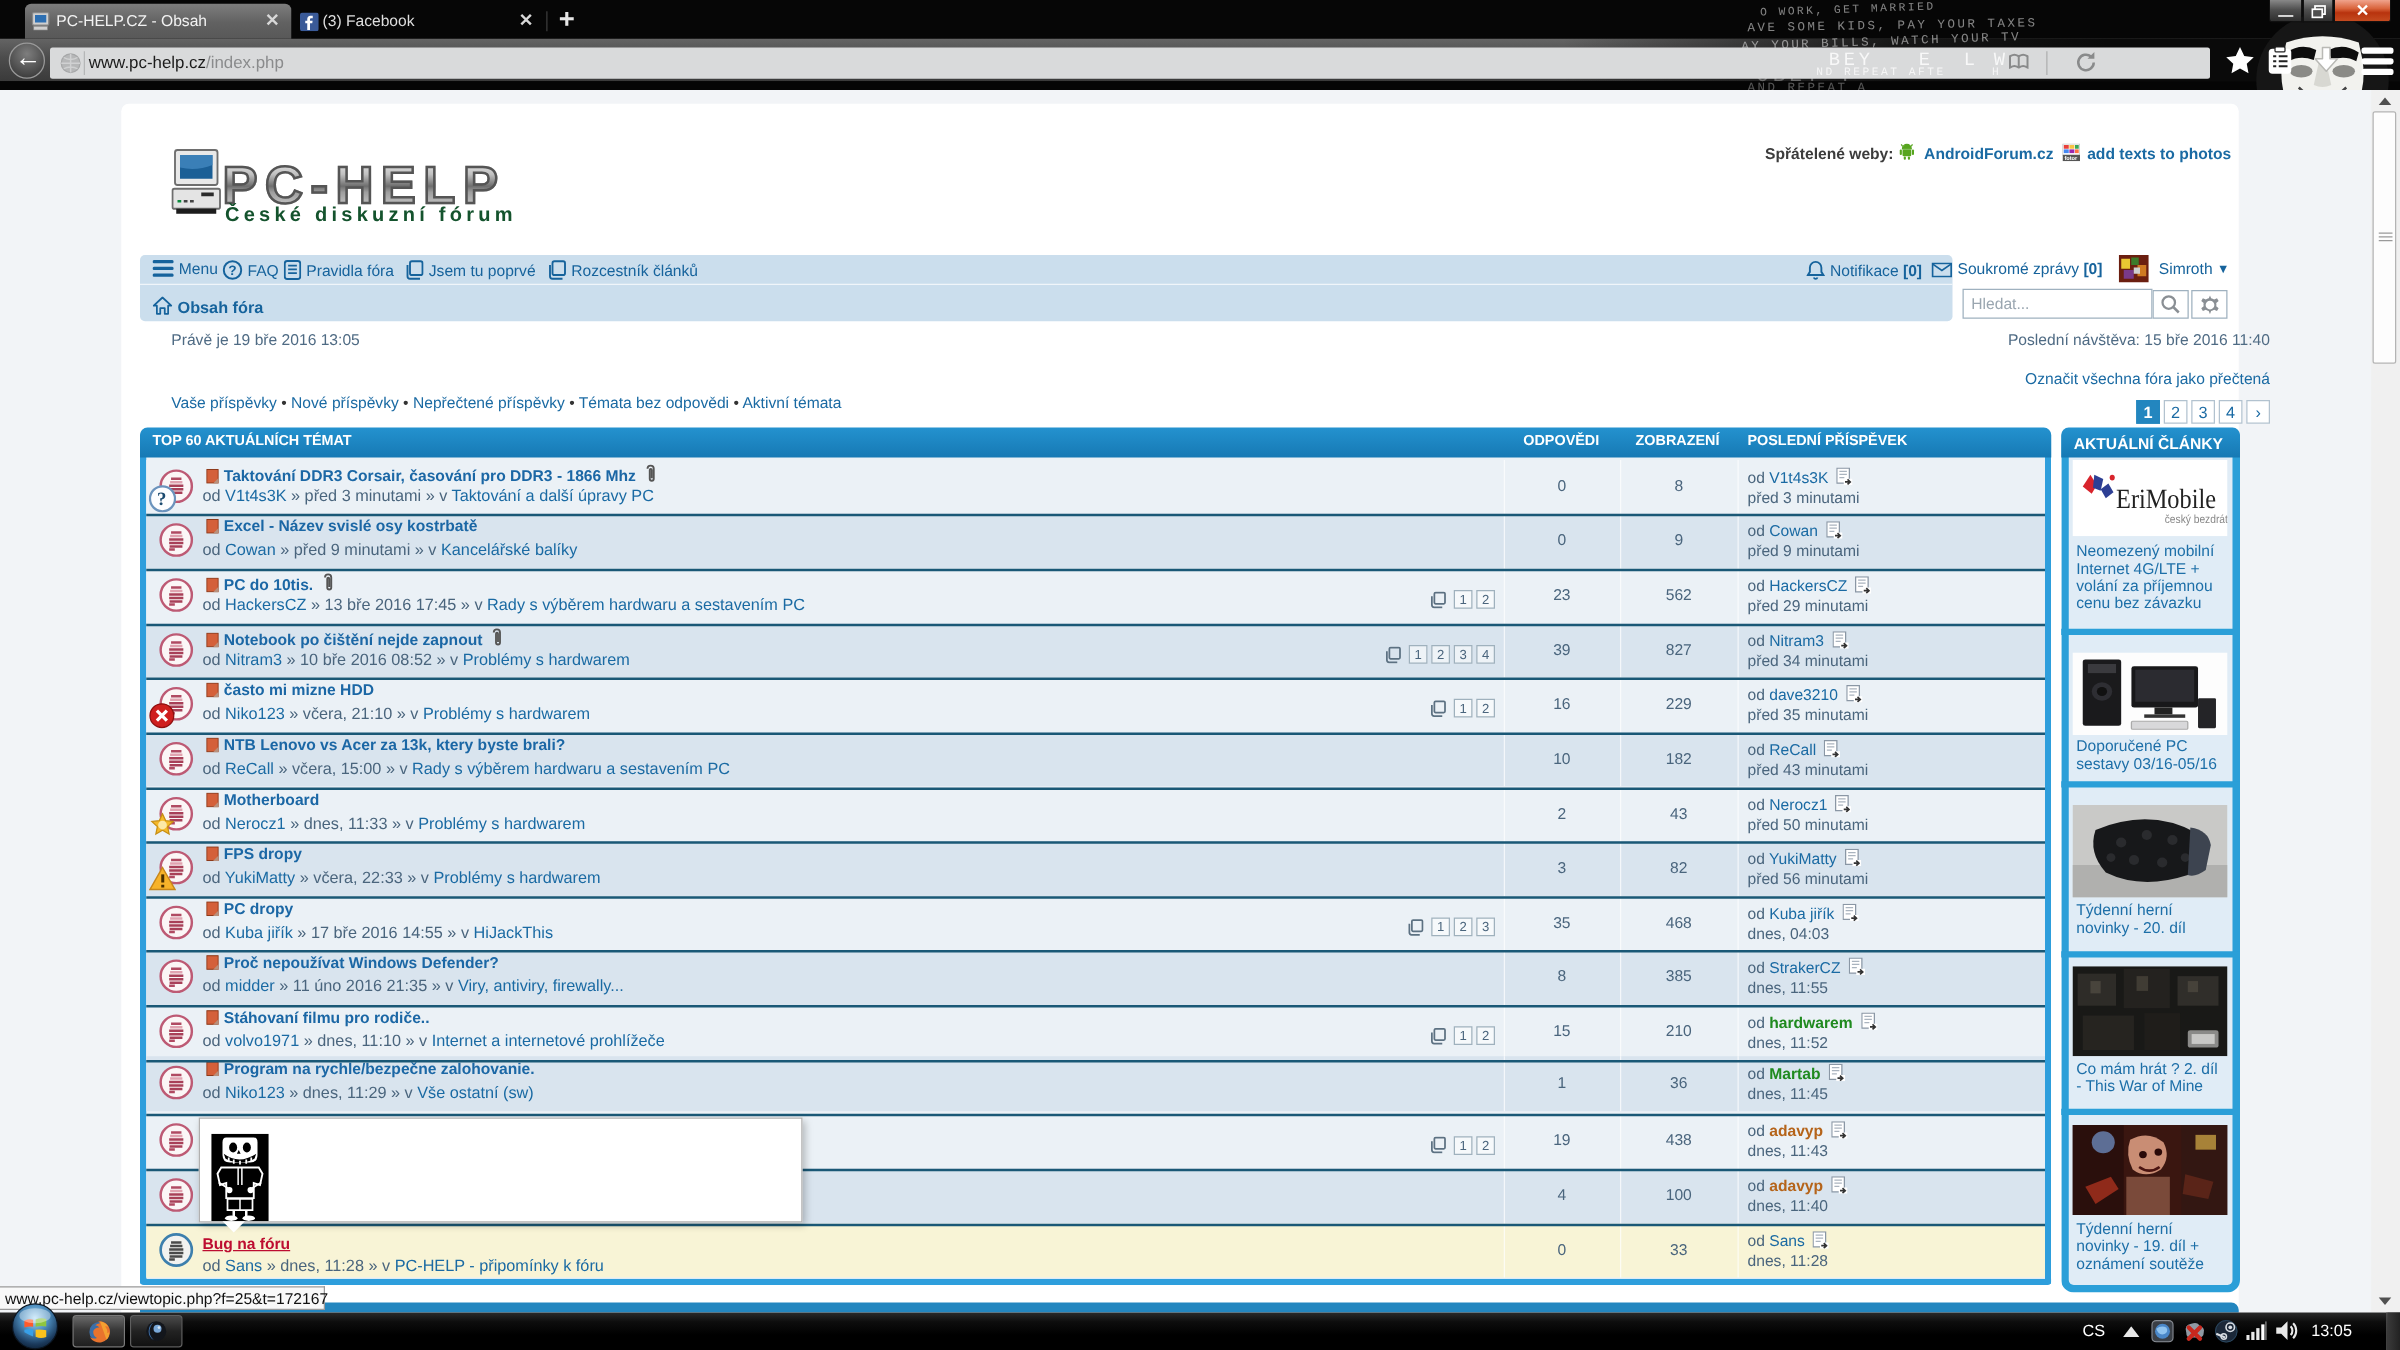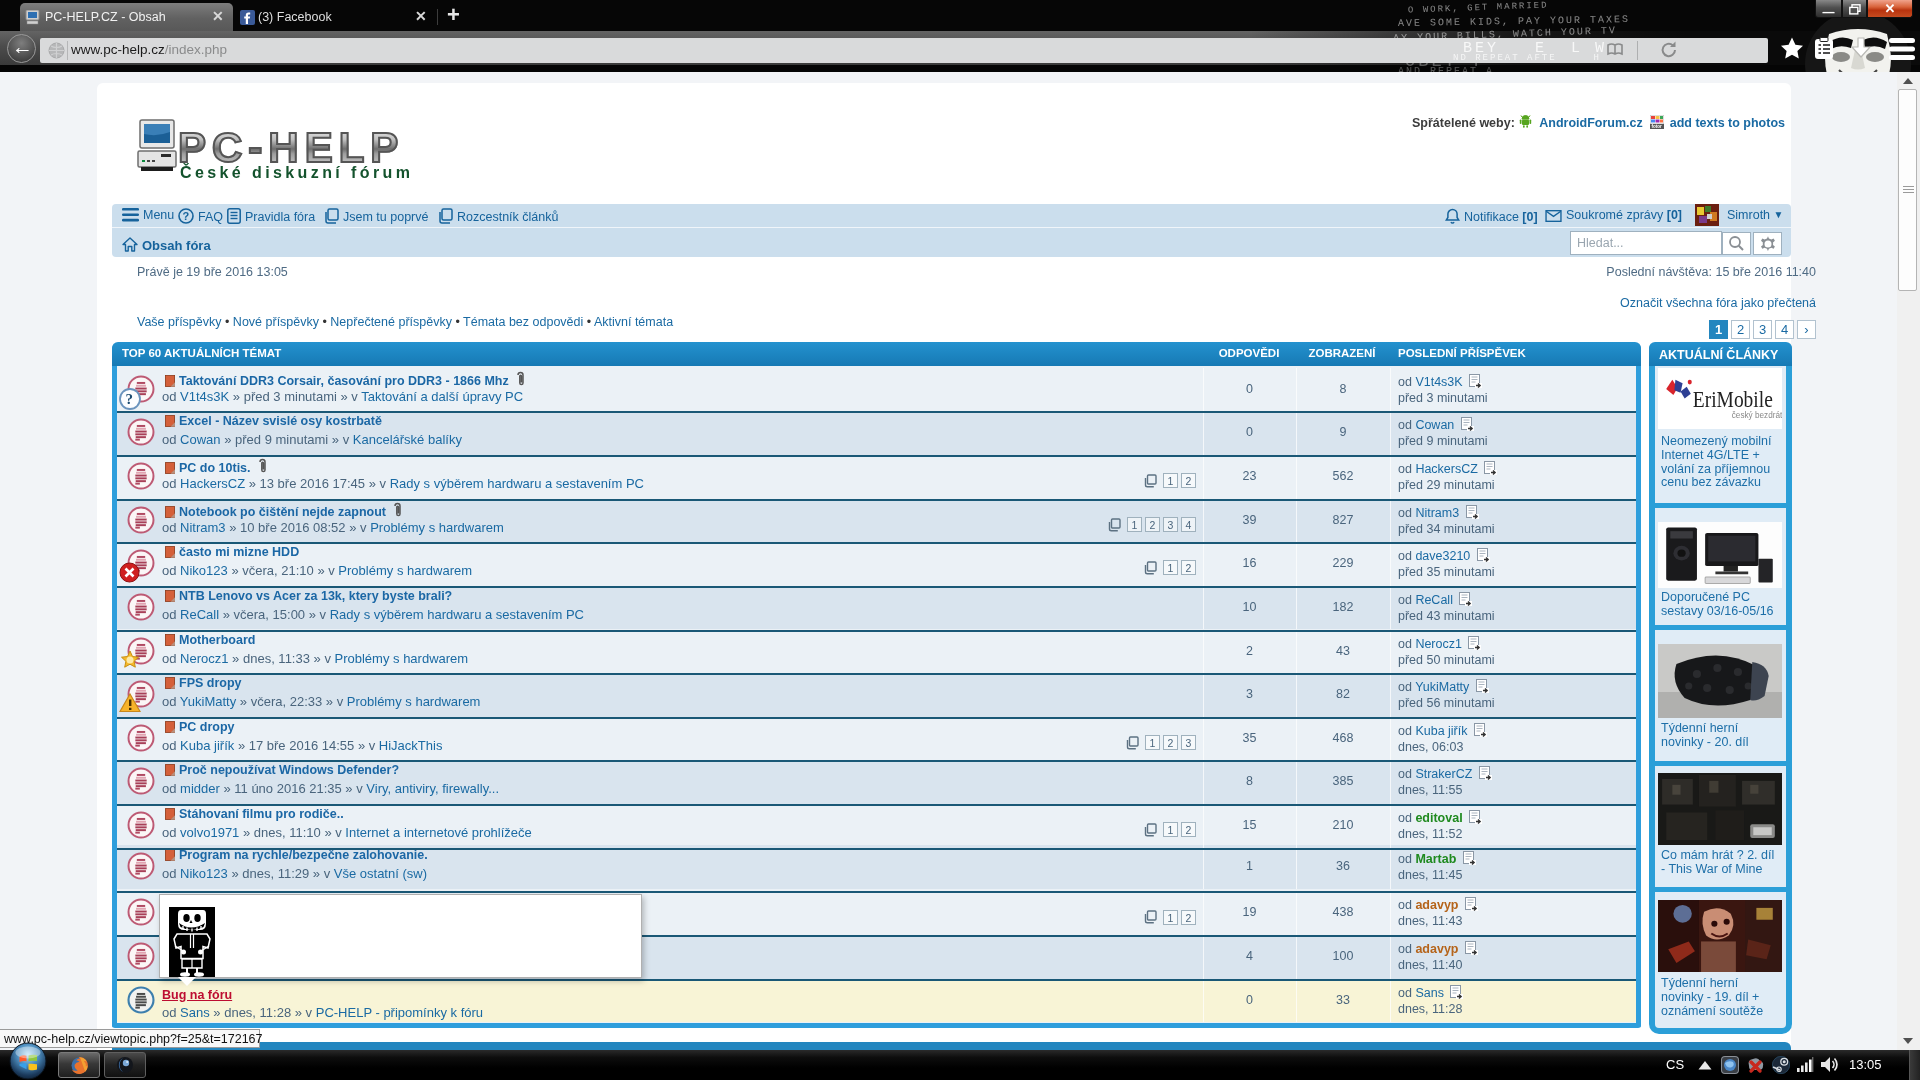--- a/index.html
+++ b/index.html
@@ -65,7 +65,7 @@
 #friendly { position:absolute; left:0px; top:114px; width:1785px; text-align:right; font-size:12.5px; color:#3c3c3c; font-weight:bold; z-index:2; }
 #friendly a { margin-left:2px;text-align:center; }
 
-#menubar { position:absolute; left:112px; top:204px; width:1679px; height:53px; background:#cbdeed; border-radius:4px; z-index:2; }
+#menubar { position:absolute; left:112px; top:204px; width:1450px; height:53px; background:#cbdeed; border-radius:4px; z-index:2; }
 #menubar .r1 { position:absolute; left:0; top:0; width:100%; height:23px; }
 #menubar .r2 { position:absolute; left:0; top:23px; width:100%; height:30px; border-top:1px solid #f0f5fa; }
 .mitem { position:absolute; top:4px; font-size:12.5px; color:#16639c; white-space:nowrap; }

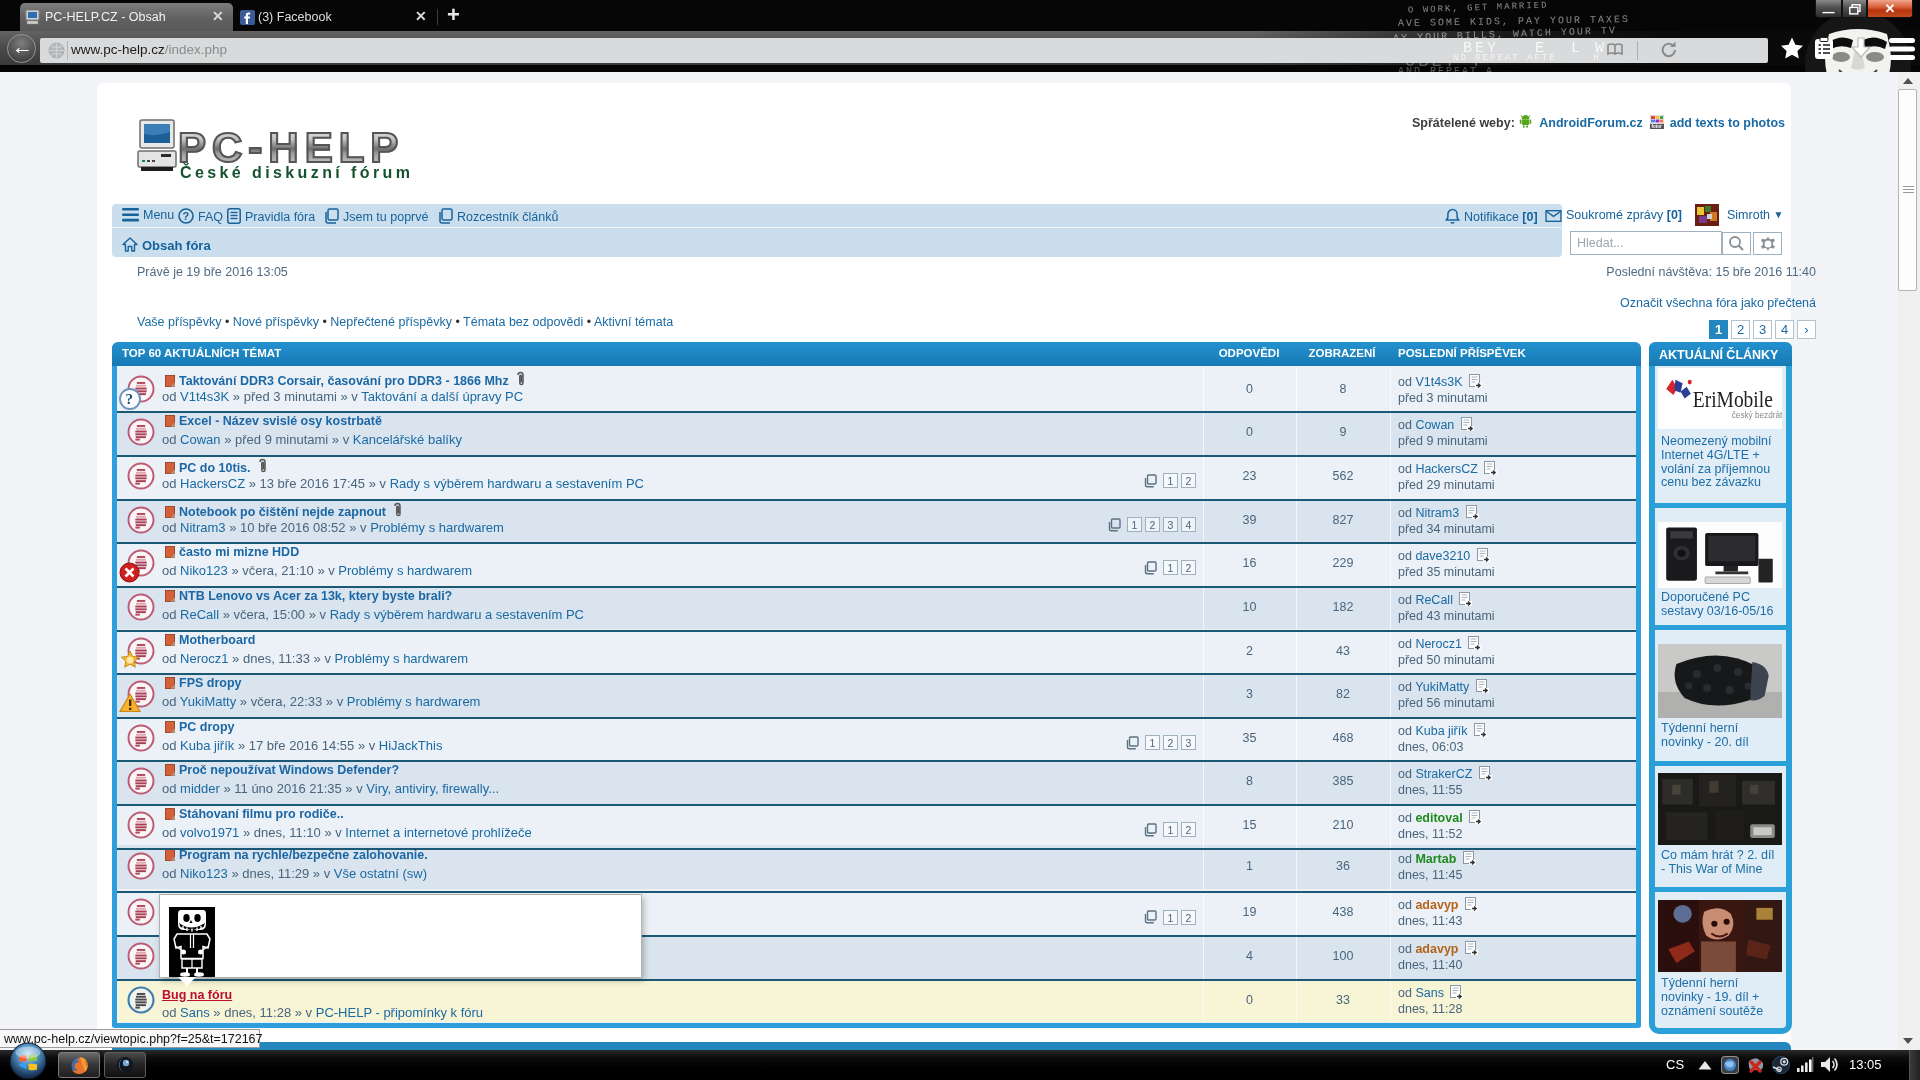--- a/index.html
+++ b/index.html
@@ -710,7 +710,7 @@
             <path d="M6 9 h7 v5 h-7 z" fill="#fff"></path>
             <path d="M7 11.5 h4 m-2 -2 l2.2 2 -2.2 2" stroke="#333" stroke-width="1.3" fill="none"></path>
           </svg></div>
-        <div class="tmeta2">dnes, 06:03</div>
+        <div class="tmeta2">dnes, 04:03</div>
       </div>
 </div>
 <div class="trow tdark" style="top:417.4px;padding-left:12px;">

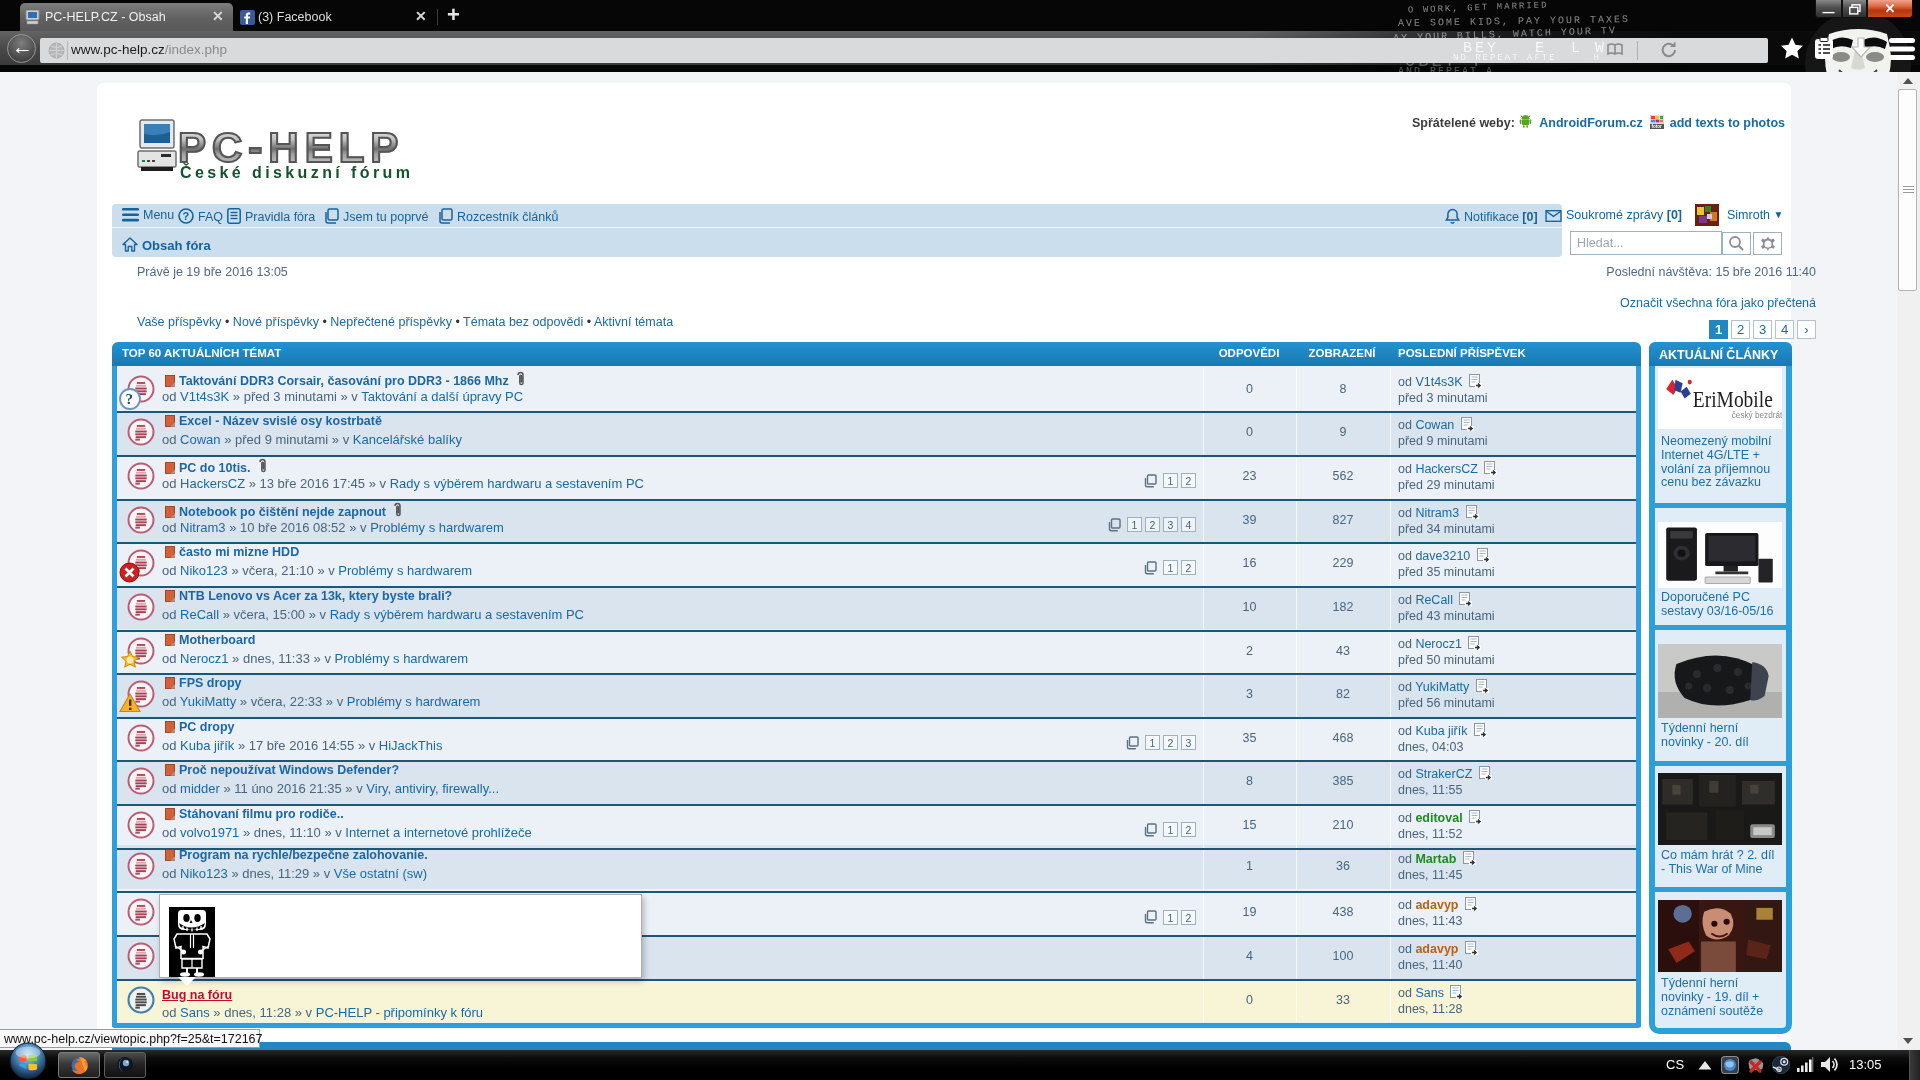--- a/index.html
+++ b/index.html
@@ -772,7 +772,7 @@
       <div class="tc1">15</div>
 <div class="tc2">210</div>
 <div class="tlast">
-        <div>od <a class="ugreen">editoval</a> <svg class="jmp" width="13" height="14" viewBox="0 0 13 14">
+        <div>od <a class="ugreen">hardwarem</a> <svg class="jmp" width="13" height="14" viewBox="0 0 13 14">
             <rect x="0.5" y="0.5" width="10" height="12" fill="#fff" stroke="#8a97a5"></rect>
             <path d="M2.5 3 h6 M2.5 5.5 h6 M2.5 8 h4" stroke="#aab4bf" stroke-width="1"></path>
             <path d="M6 9 h7 v5 h-7 z" fill="#fff"></path>

